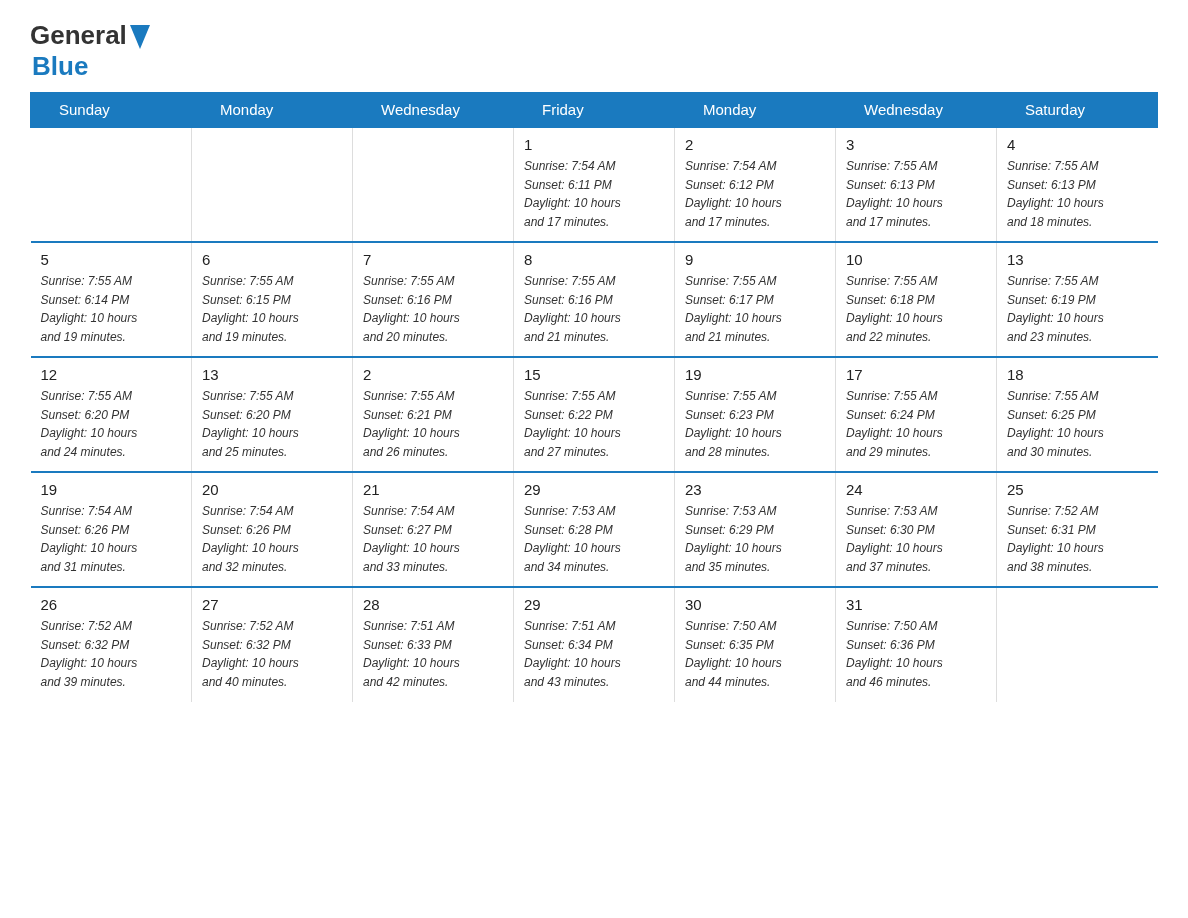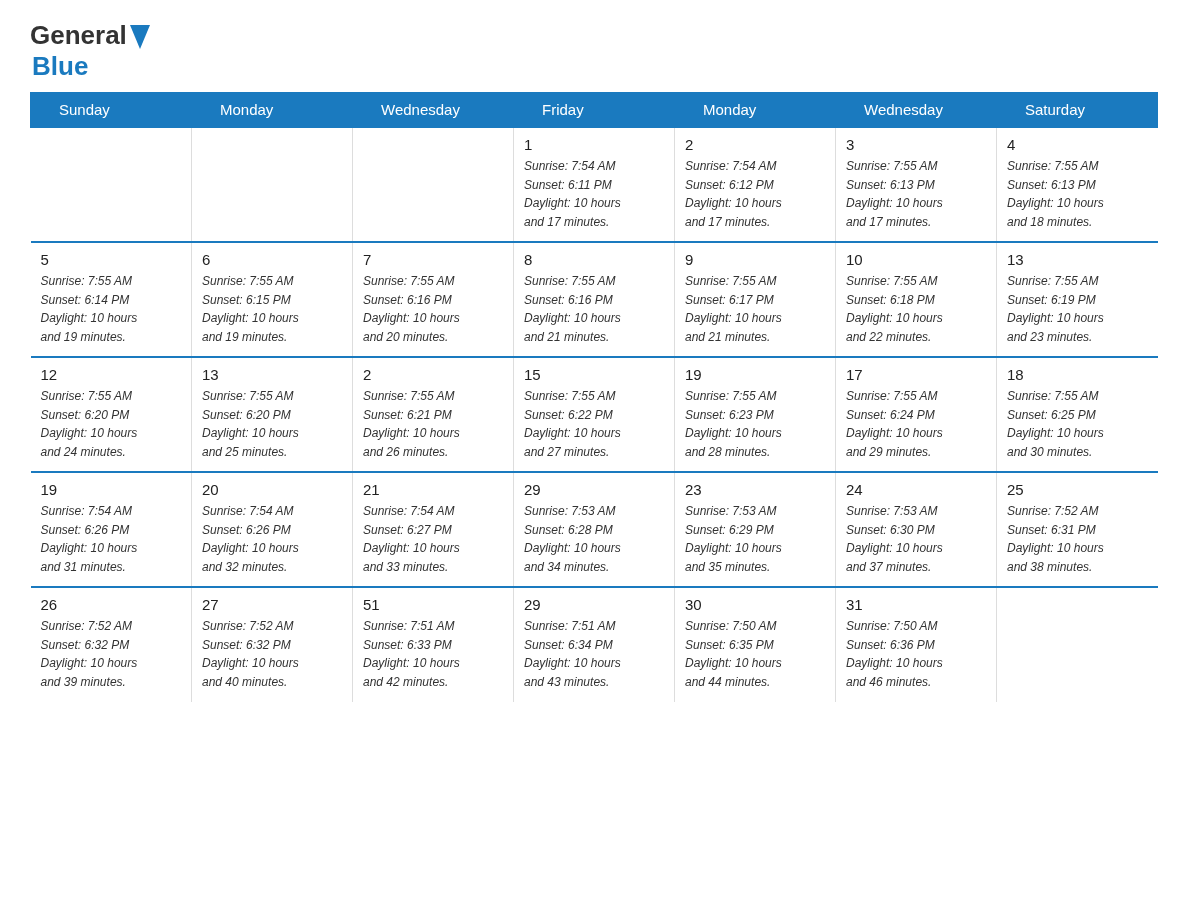--- a/index.html
+++ b/index.html
@@ -214,7 +214,7 @@
           <div class="day-info" style="font-size: 12px; line-height: 1.55; color: rgb(51, 51, 51);">Sunrise: 7:52 AM<br>Sunset: 6:32 PM<br>Daylight: 10 hours<br>and 40 minutes.</div>
         </td>
         <td>
-          <span class="day-number">51</span>
+          <span class="day-number">28</span>
           <div class="day-info" style="font-size: 12px; line-height: 1.55; color: rgb(51, 51, 51);">Sunrise: 7:51 AM<br>Sunset: 6:33 PM<br>Daylight: 10 hours<br>and 42 minutes.</div>
         </td>
         <td>

